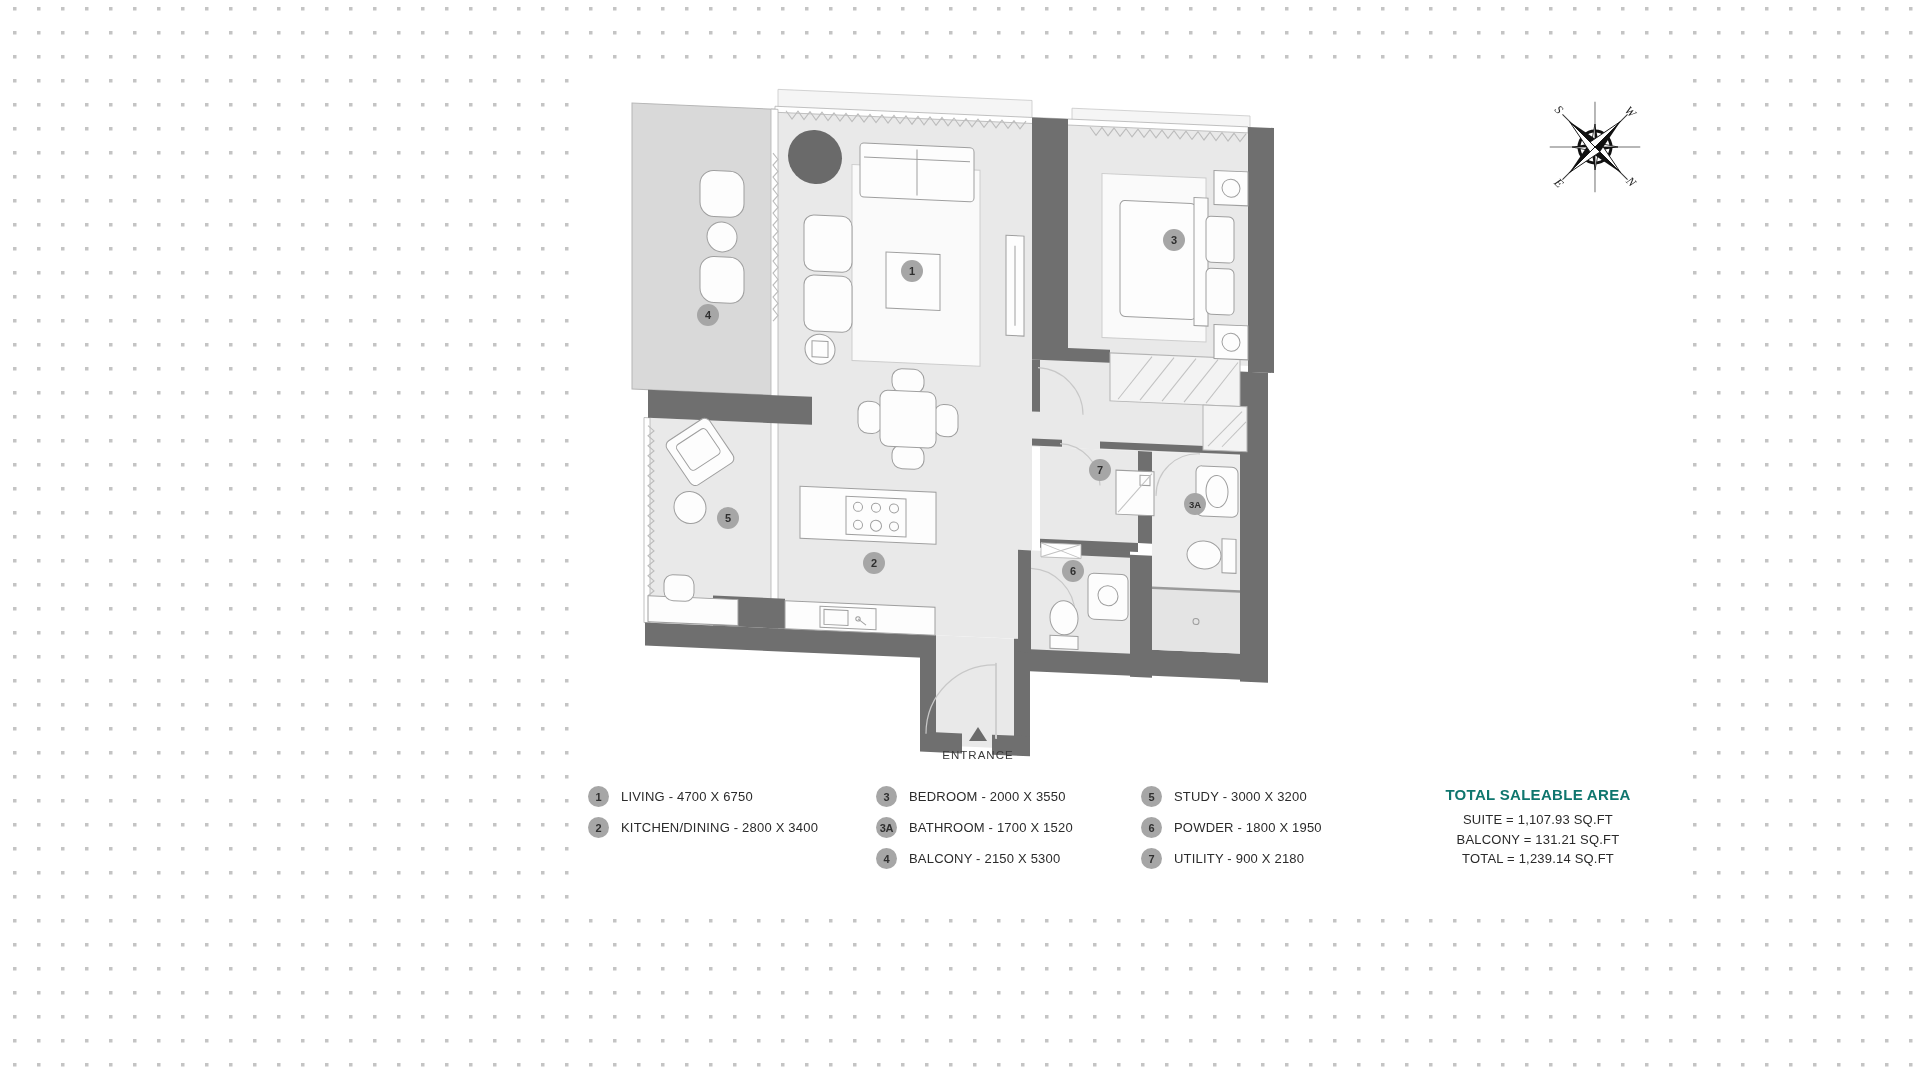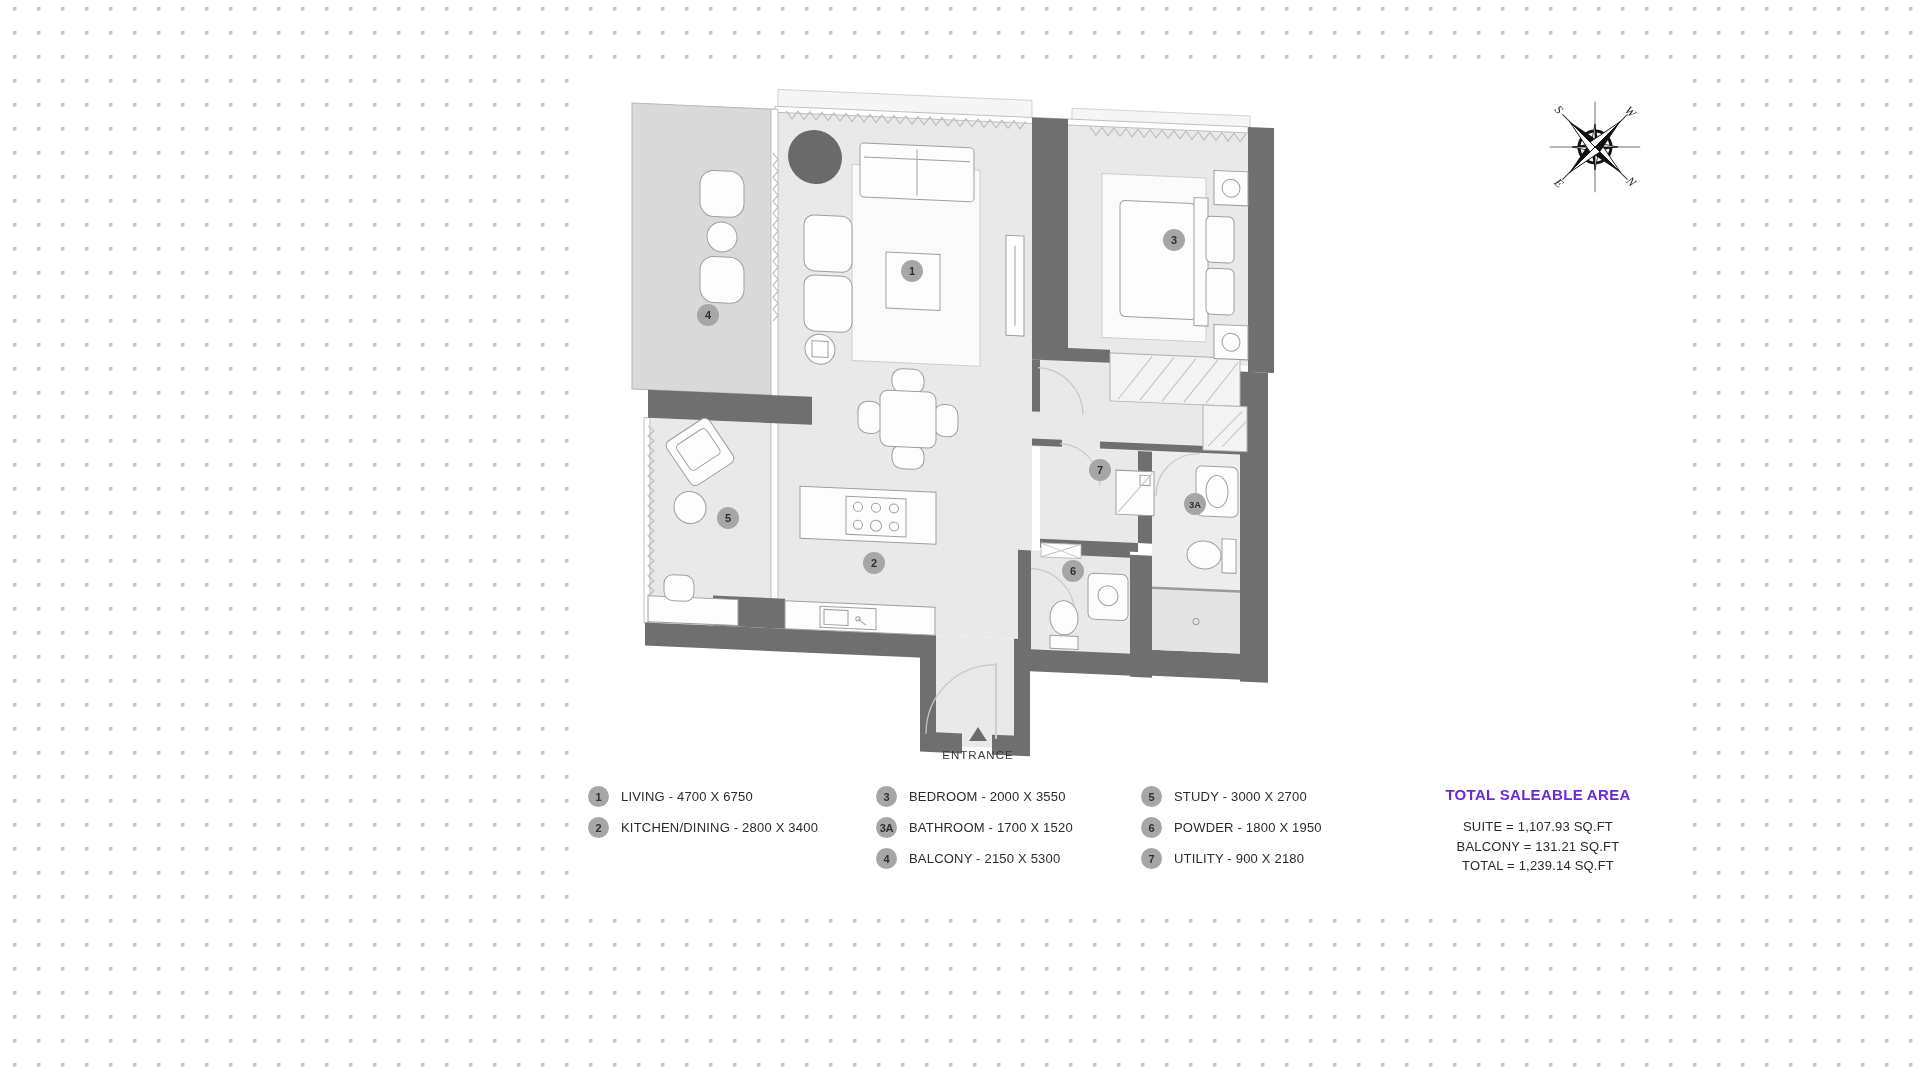--- a/index.html
+++ b/index.html
@@ -316,7 +316,7 @@
 
     <div class="lrow" style="left:1141px;top:786px;">
       <span class="lbadge">5</span>
-      <span class="llabel">STUDY - 3000 X 2700</span>
+      <span class="llabel">STUDY - 3000 X 3200</span>
     </div>
     <div class="lrow" style="left:1141px;top:817px;">
       <span class="lbadge">6</span>

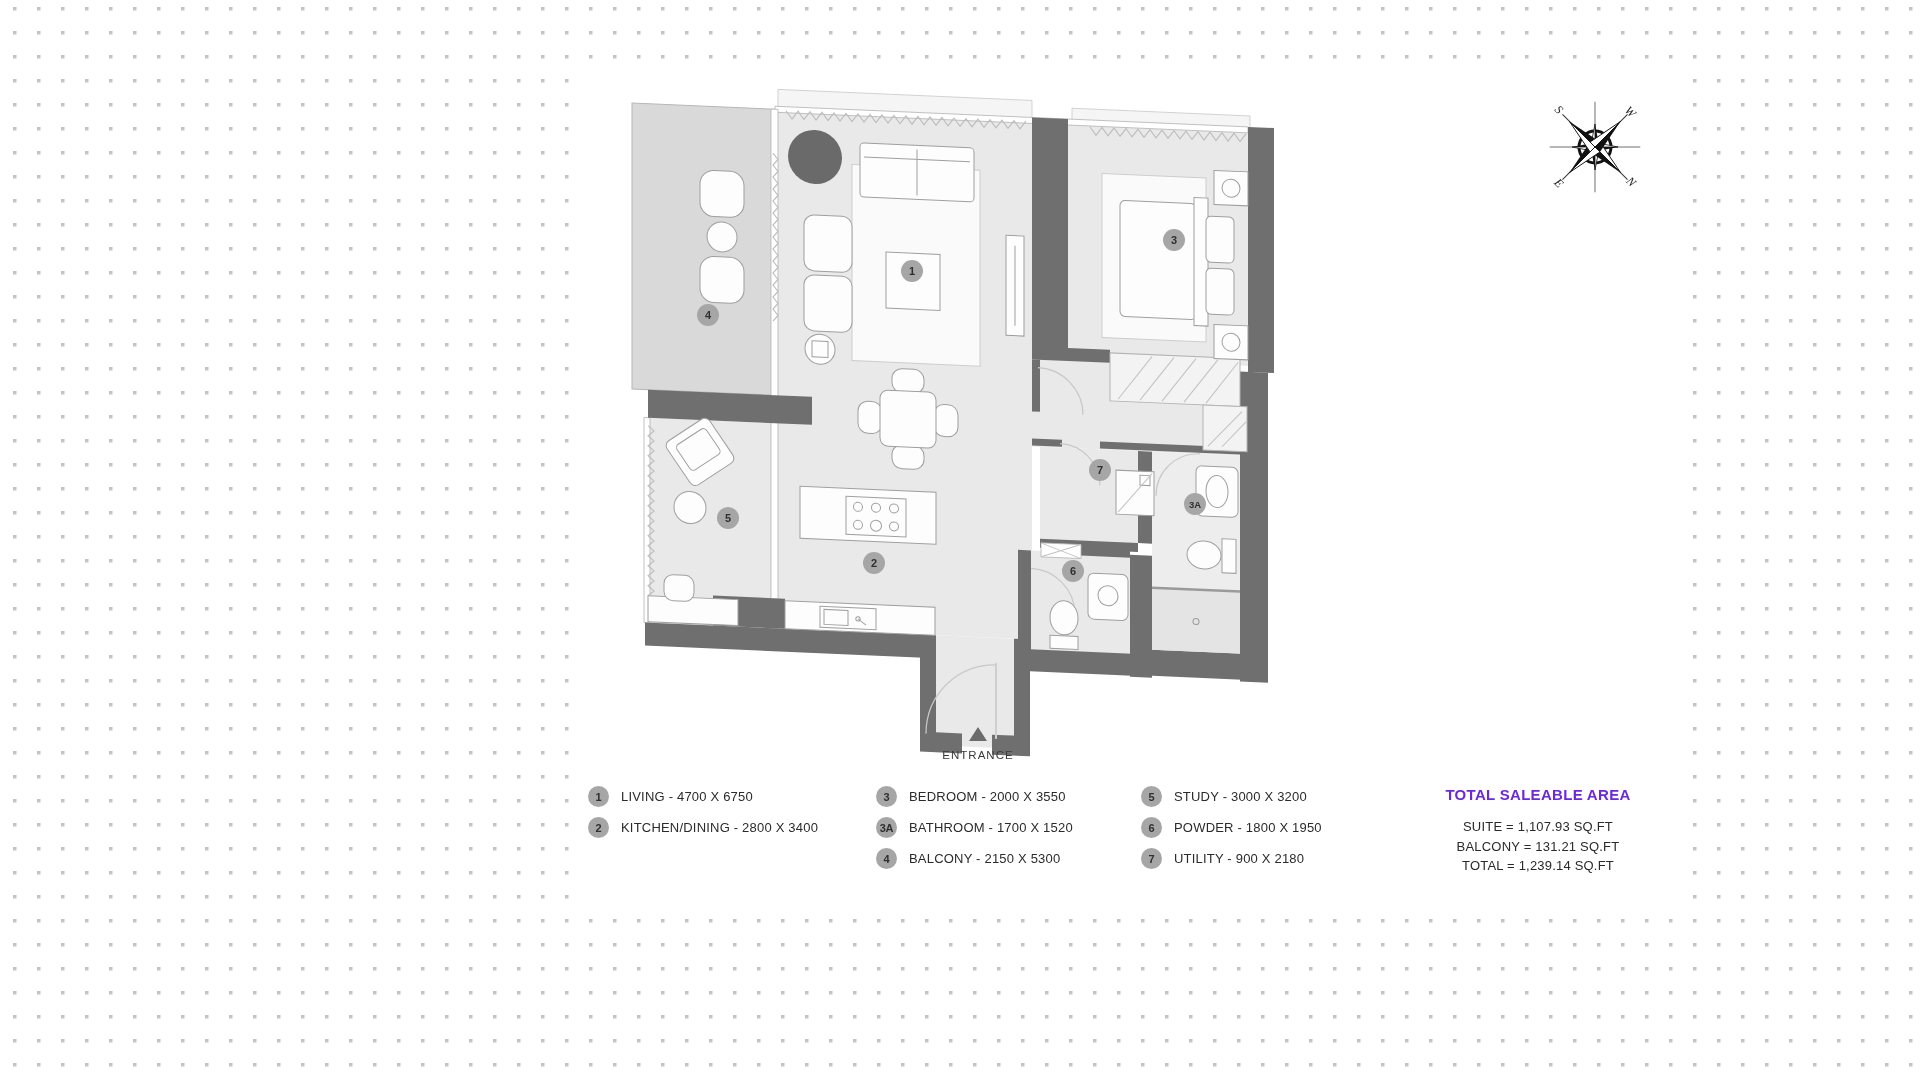--- a/index.html
+++ b/index.html
@@ -34,7 +34,7 @@
           letter-spacing:-.3px;flex:0 0 21px;}
   .llabel{font-size:13px;color:#2b2b2b;letter-spacing:.2px;white-space:nowrap;}
   #totals{position:absolute;left:1440px;top:786px;width:196px;text-align:center;}
-  #totals .ttitle{font-size:15px;font-weight:bold;color:#6d28d9;letter-spacing:.3px;}
+  #totals .ttitle{font-size:15px;font-weight:bold;color:#0f766e;letter-spacing:.3px;}
   #totals .tline{font-size:13px;color:#2a2a2a;line-height:19.5px;letter-spacing:.2px;}
   #totals .tlines{margin-top:14px;}
 </style>

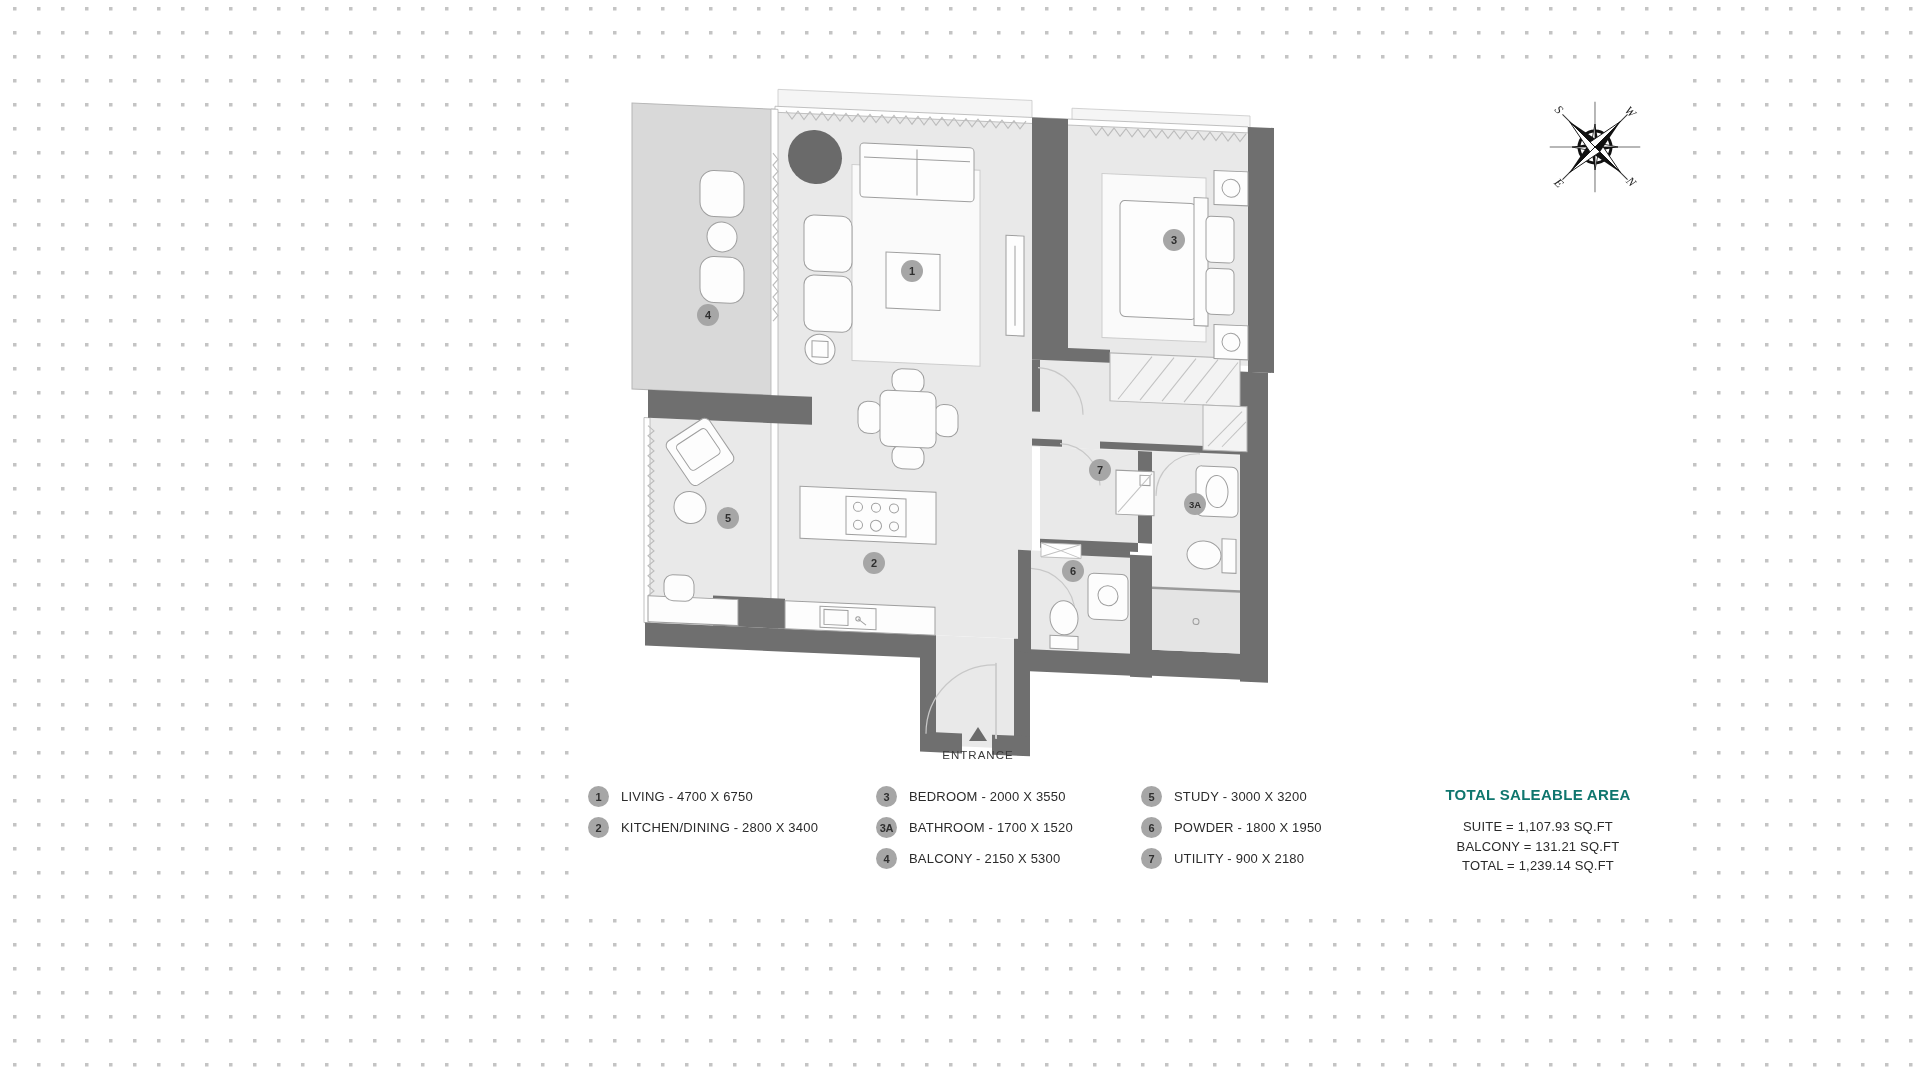--- a/index.html
+++ b/index.html
@@ -36,7 +36,7 @@
   #totals{position:absolute;left:1440px;top:786px;width:196px;text-align:center;}
   #totals .ttitle{font-size:15px;font-weight:bold;color:#0f766e;letter-spacing:.3px;}
   #totals .tline{font-size:13px;color:#2a2a2a;line-height:19.5px;letter-spacing:.2px;}
-  #totals .tlines{margin-top:14px;}
+  #totals .tlines{margin-top:7px;}
 </style>
 </head>
 <body>

